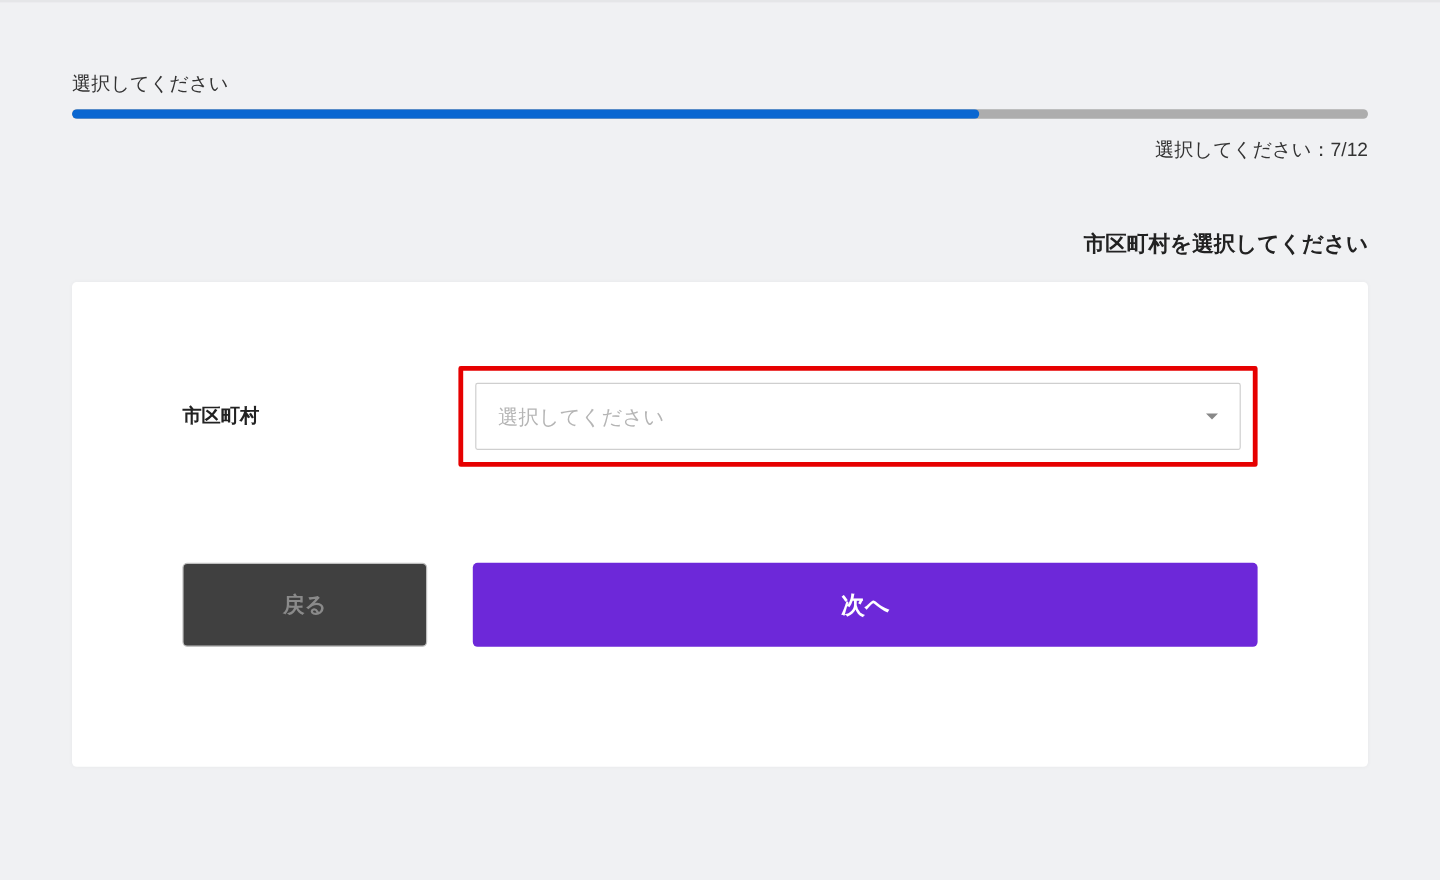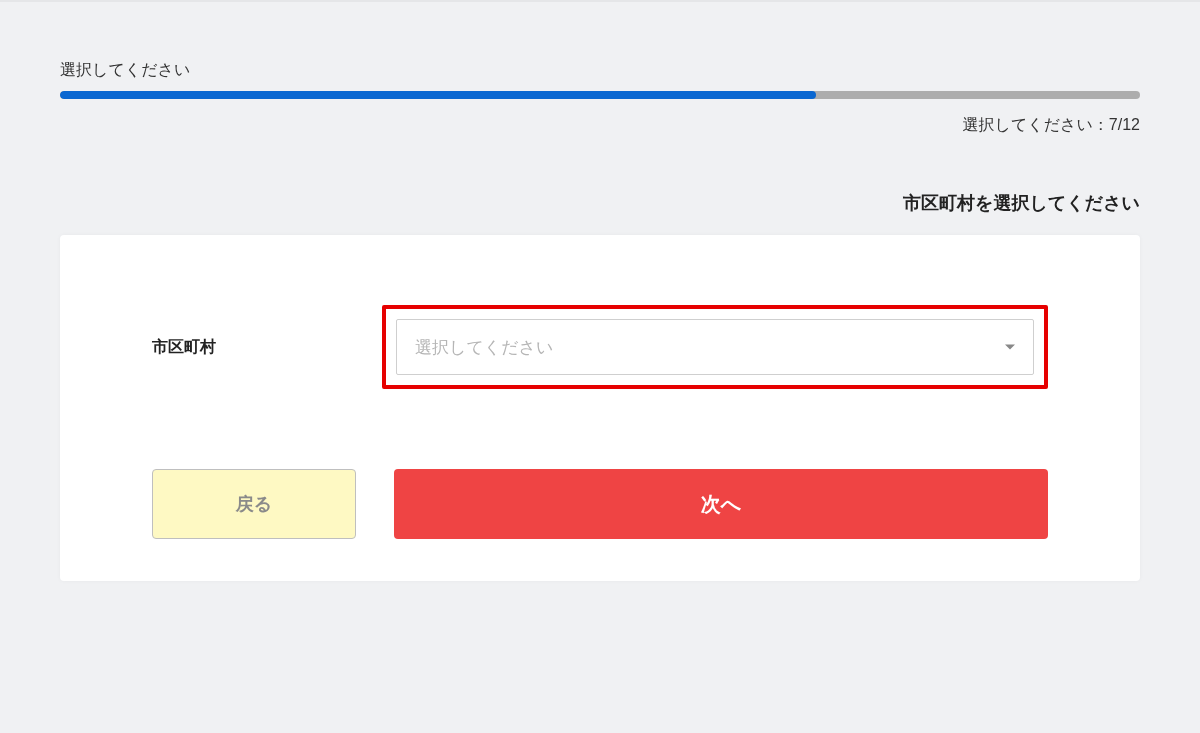--- a/index.html
+++ b/index.html
@@ -52,7 +52,7 @@
       background: #fff;
       border-radius: 4px;
       box-shadow: 0 0 4px rgba(0,0,0,0.04);
-      padding: 70px 92px 42px 92px;
+      padding: 70px 92px 100px 92px;
     }
     .form-row {
       display: flex;

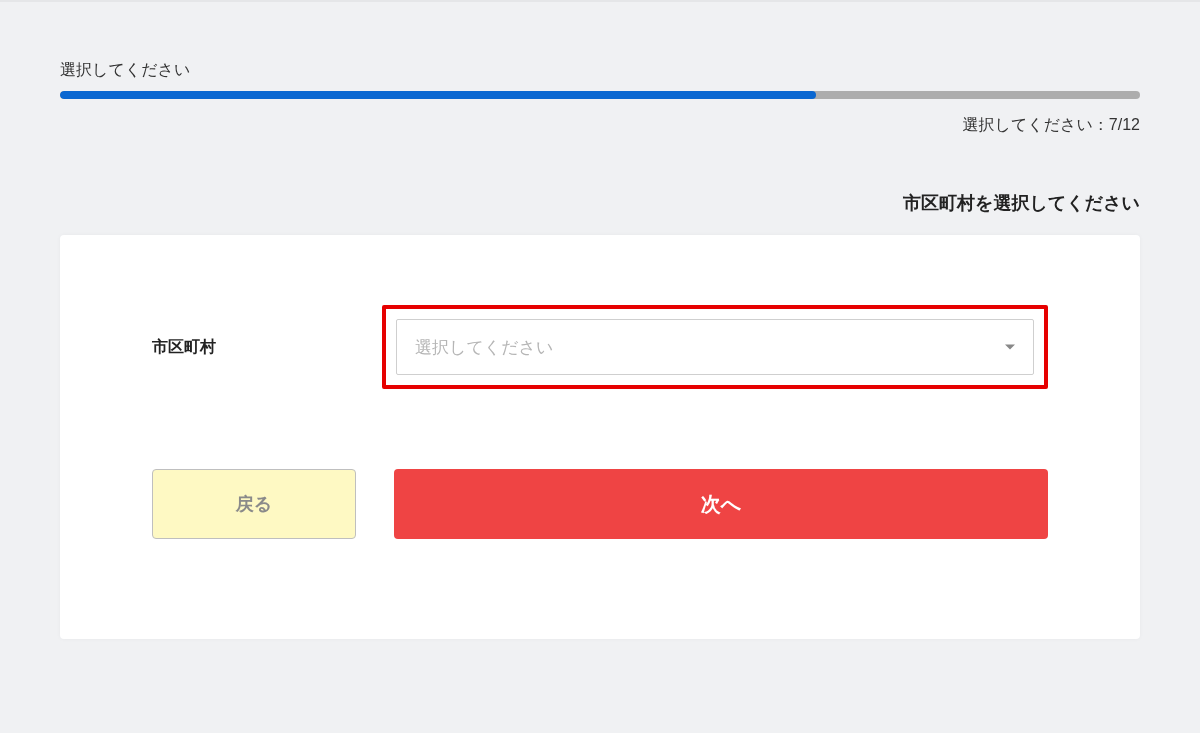--- a/index.html
+++ b/index.html
@@ -103,7 +103,7 @@
       width: 204px;
       height: 70px;
       border: 1px solid #bfbfbf;
-      background: #fef9c3;
+      background: #404040;
       border-radius: 4px;
       color: #8a8a8a;
       font-size: 18px;

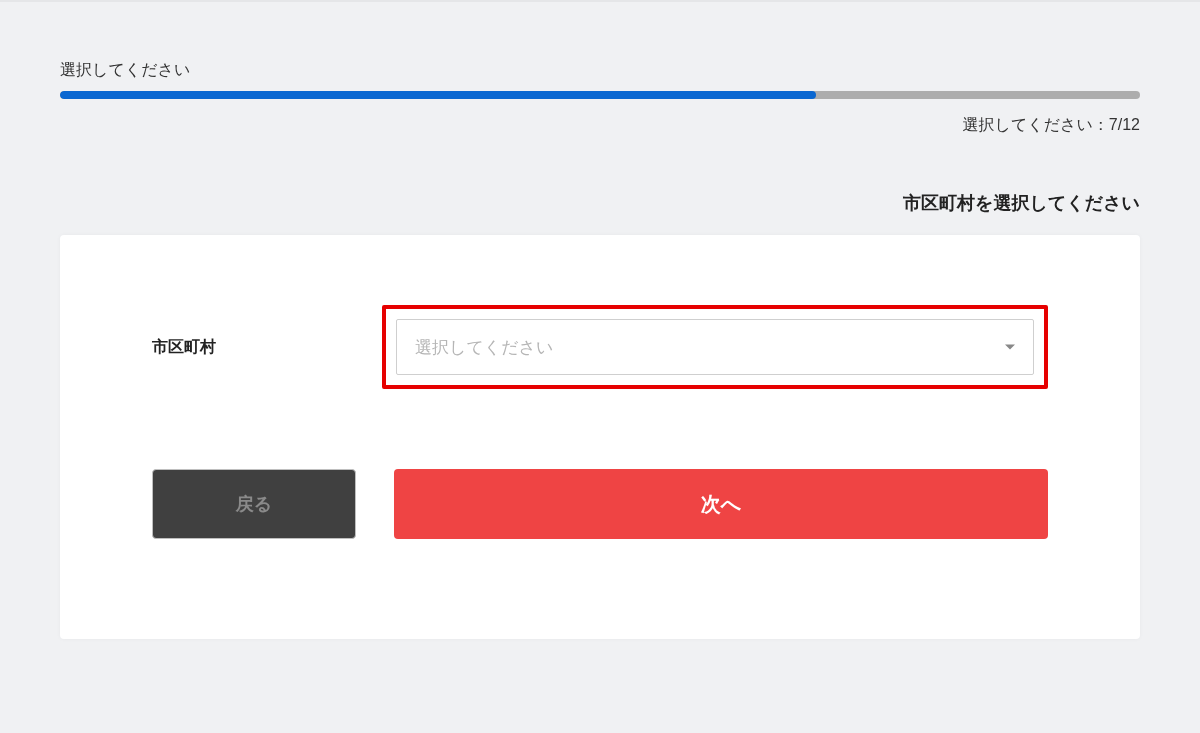--- a/index.html
+++ b/index.html
@@ -116,7 +116,7 @@
     .btn-next {
       flex: 1;
       height: 70px;
-      background: #ef4444;
+      background: #6d28d9;
       border-radius: 4px;
       color: #fff;
       font-size: 20px;

